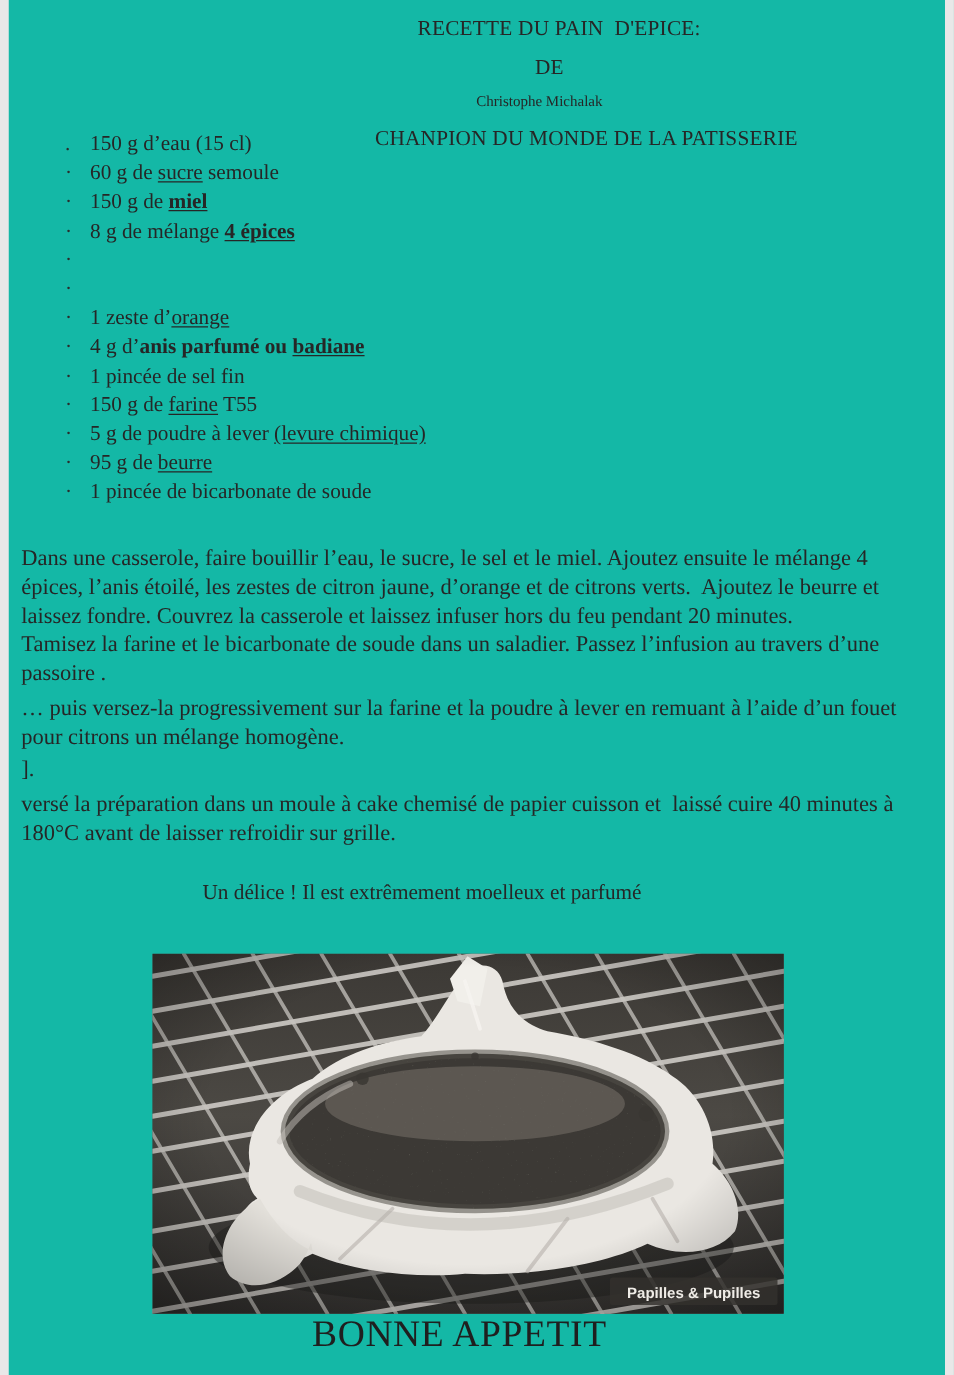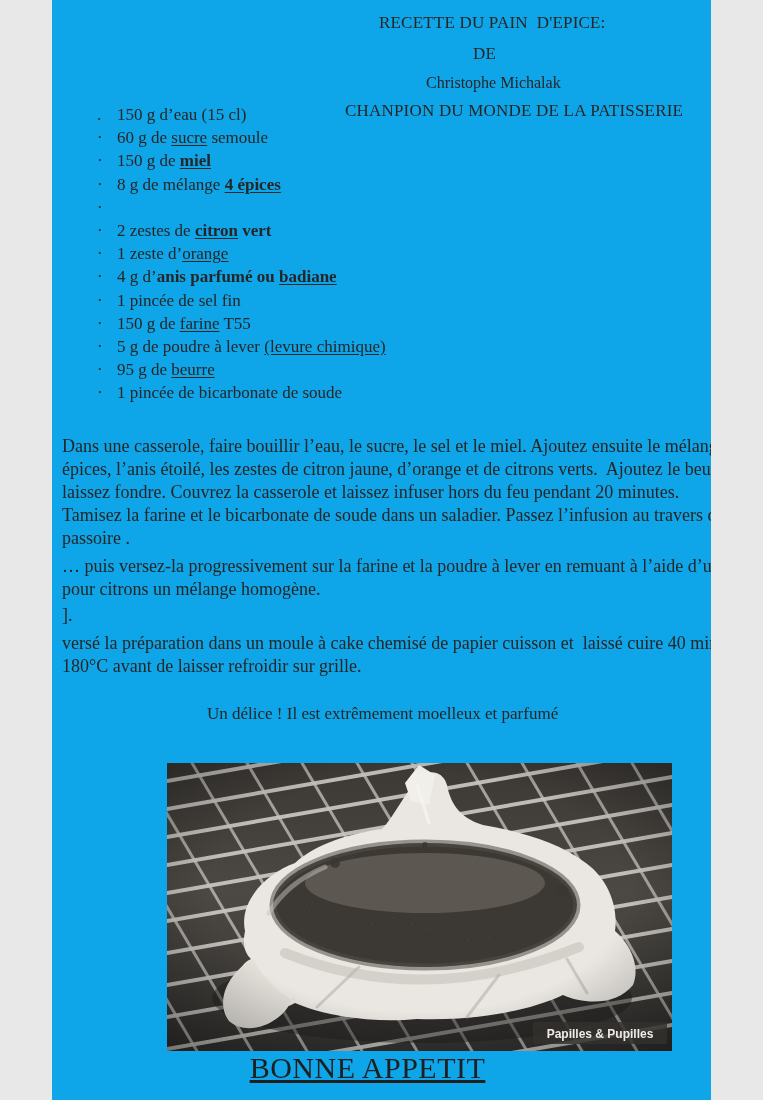--- a/index.html
+++ b/index.html
@@ -5,9 +5,9 @@
   html,body{margin:0;padding:0;background:#e8e8e8;}
   .page{
     position:relative;
-    width:659px;height:1100px;
+    width:749px;height:1100px;
     margin:0 auto;
-    background:#0ea5e9;
+    background:#14b8a6;
     overflow:hidden;
     font-family:"Liberation Serif", serif;
     color:#262626;

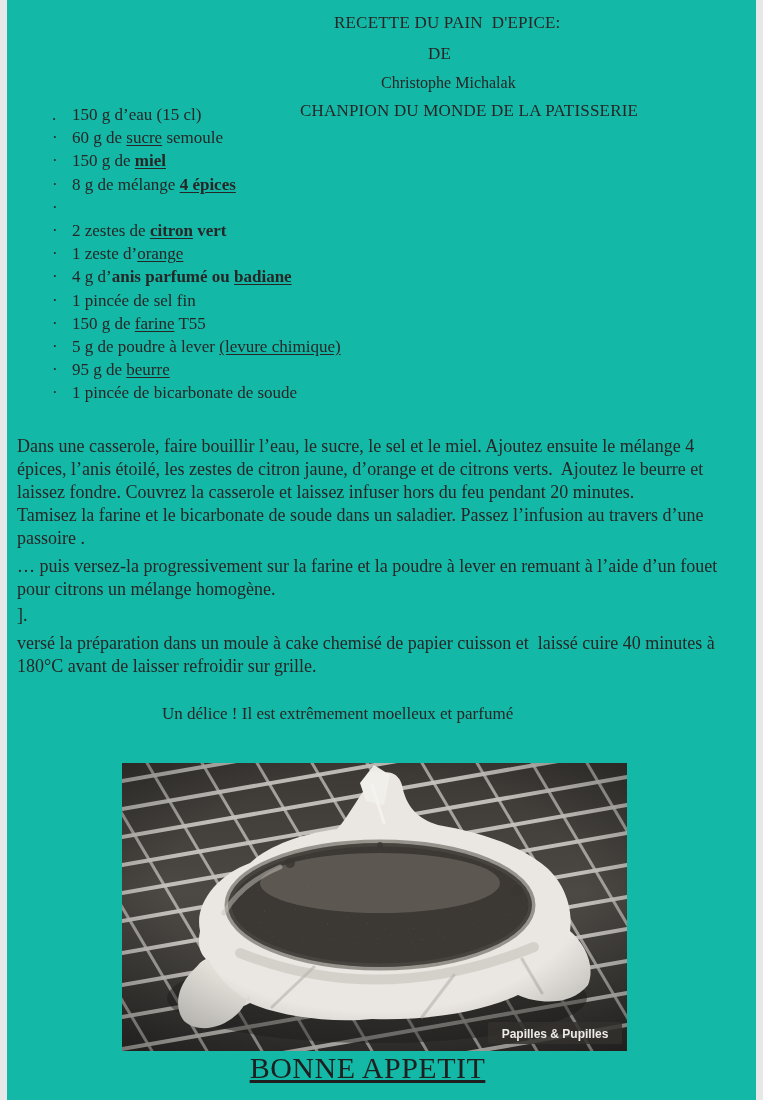--- a/index.html
+++ b/index.html
@@ -14,7 +14,7 @@
   }
   .abs{position:absolute;white-space:pre;}
   .hline{font-size:17px;letter-spacing:.2px;}
-  .h3{font-size:16px;}
+  .h3{font-size:12px;}
   
   .ingredients{position:absolute;left:45px;top:103px;}
   .ing-row{display:flex;align-items:baseline;height:23.2px;font-size:17px;line-height:23.2px;}

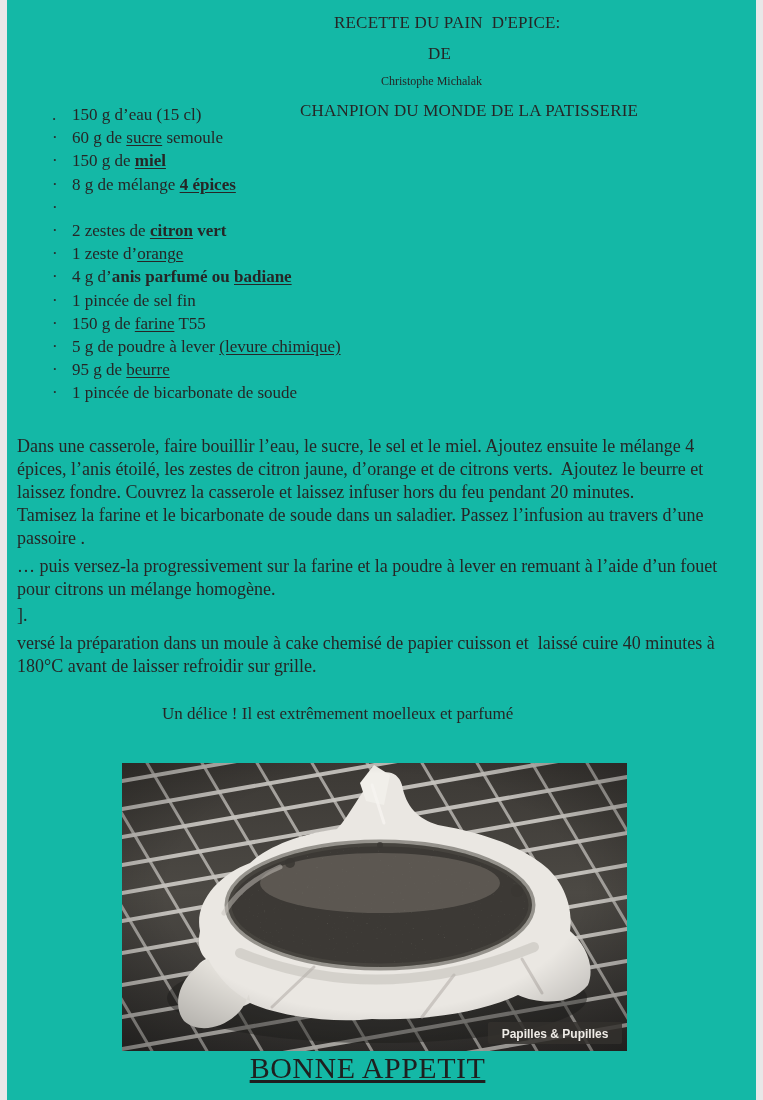--- a/index.html
+++ b/index.html
@@ -72,7 +72,6 @@
       </div>
       <div class="ing-row">
         <span class="bullet">·</span>
-        <span class="ing-text"><span>2 zestes de </span><span class="bu">citron</span><span class="b"> vert</span></span>
       </div>
       <div class="ing-row">
         <span class="bullet">·</span>

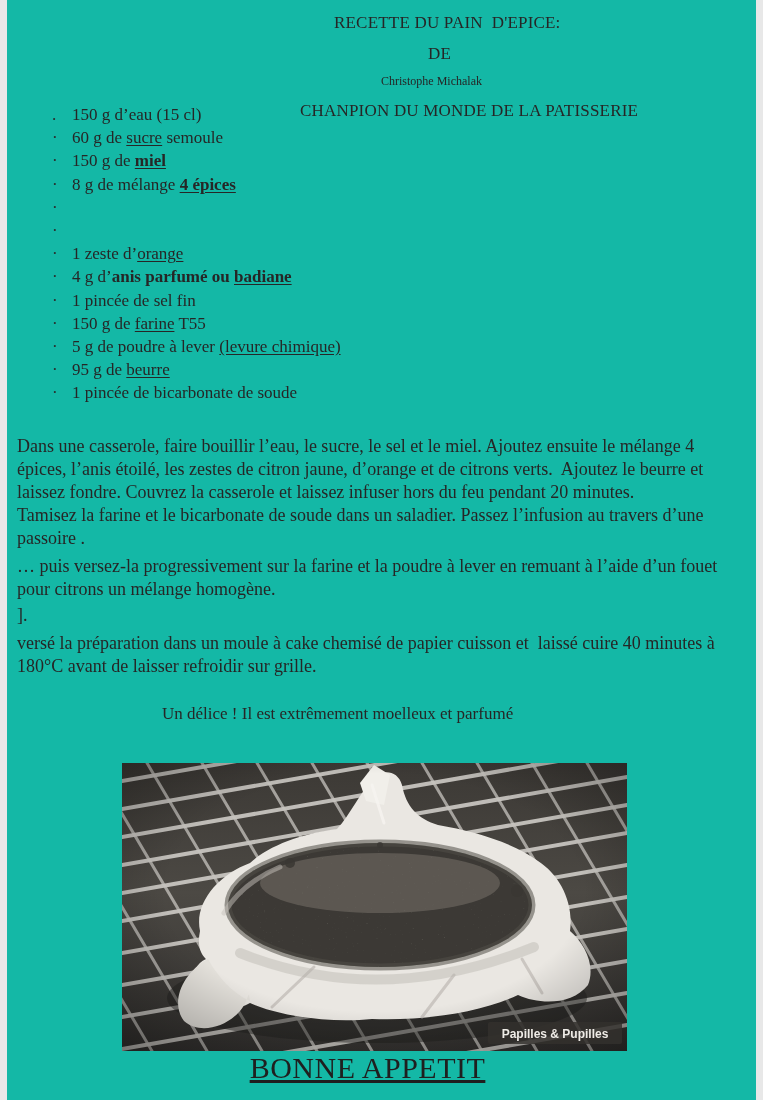--- a/index.html
+++ b/index.html
@@ -37,7 +37,6 @@
     text-align:center;padding-right:28px;
     font-size:30px;letter-spacing:.5px;color:#1f1f1f;
     white-space:pre;
-    text-decoration:underline;
   }
 </style>
 </head>

